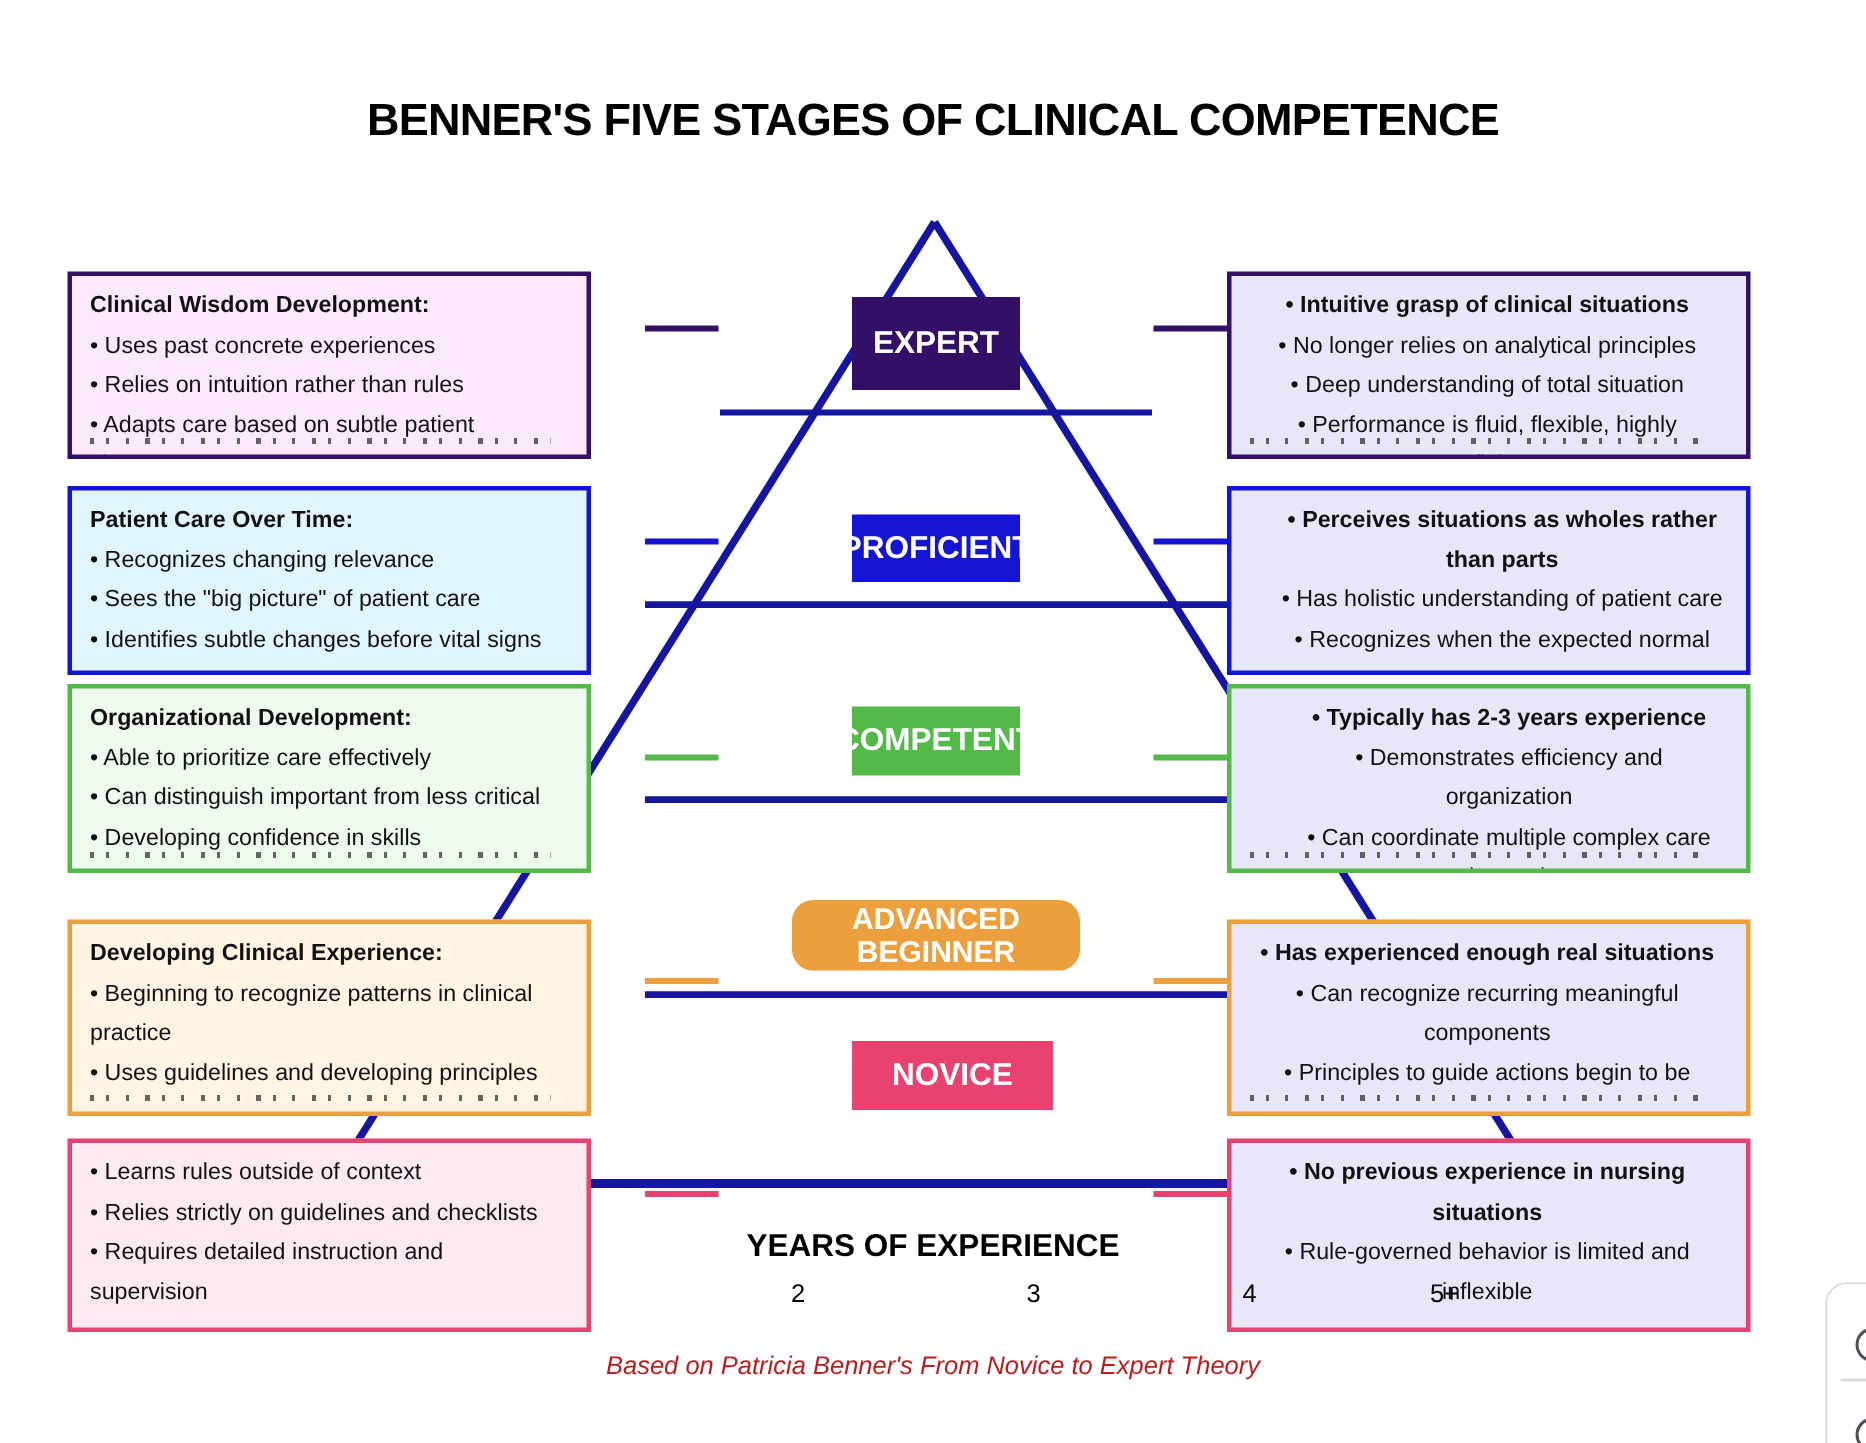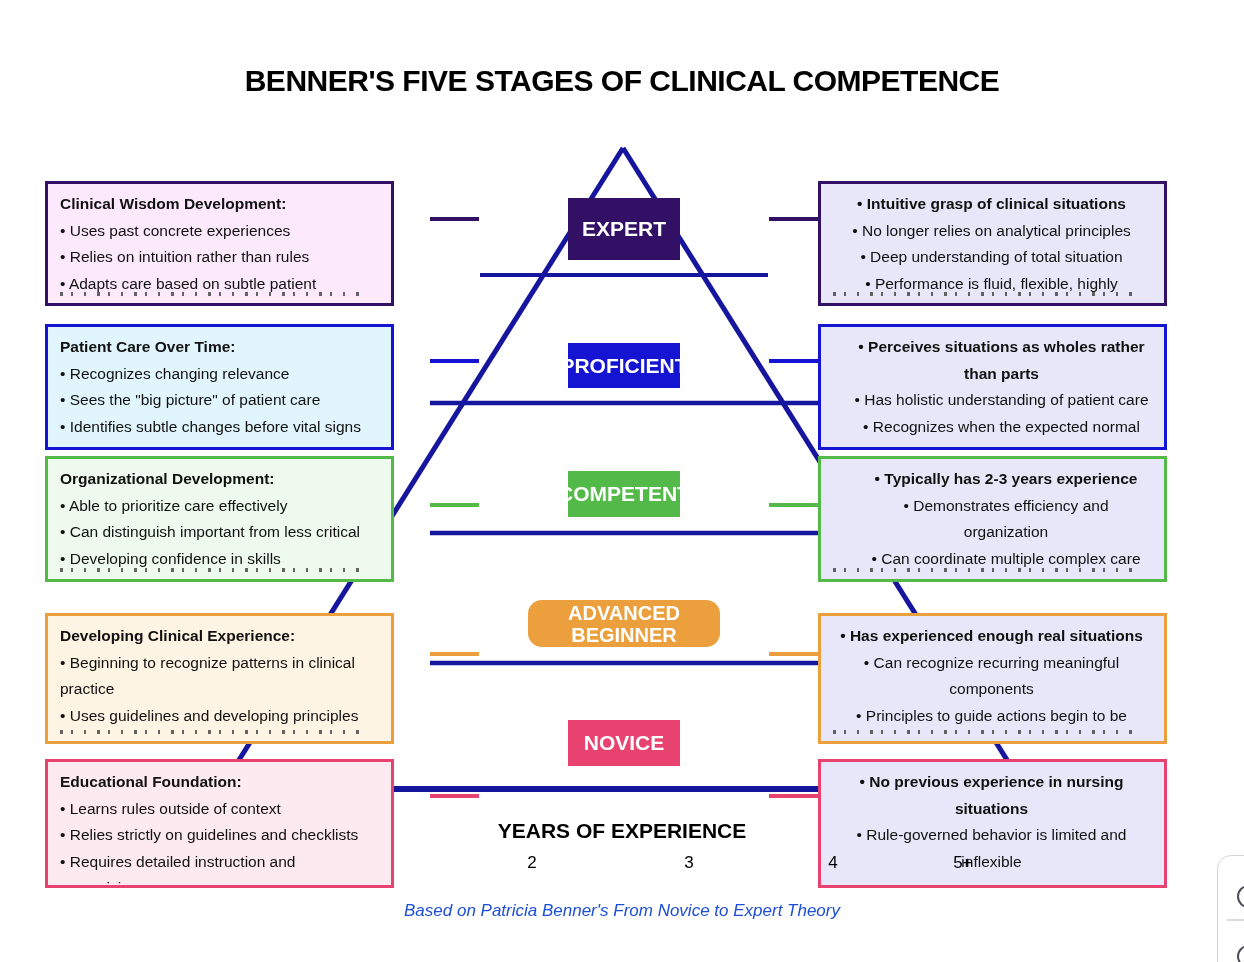--- a/index.html
+++ b/index.html
@@ -47,7 +47,7 @@
   #stage-competent{left:568px;top:471px;width:112px;height:46px;background:#53ba4a;}
   #stage-advanced-beginner{left:528px;top:600px;width:192px;height:47px;background:#eba03d;
                white-space:normal;font-size:20px;line-height:22px;border-radius:14px;}
-  #stage-novice{left:568px;top:720px;width:112px;height:46px;background:#e84370;}
+  #stage-novice{left:568px;top:694px;width:134px;height:46px;background:#e84370;}
 
   
   #control-panel{left:1217px;top:855px;width:90px;height:120px;background:#fff;

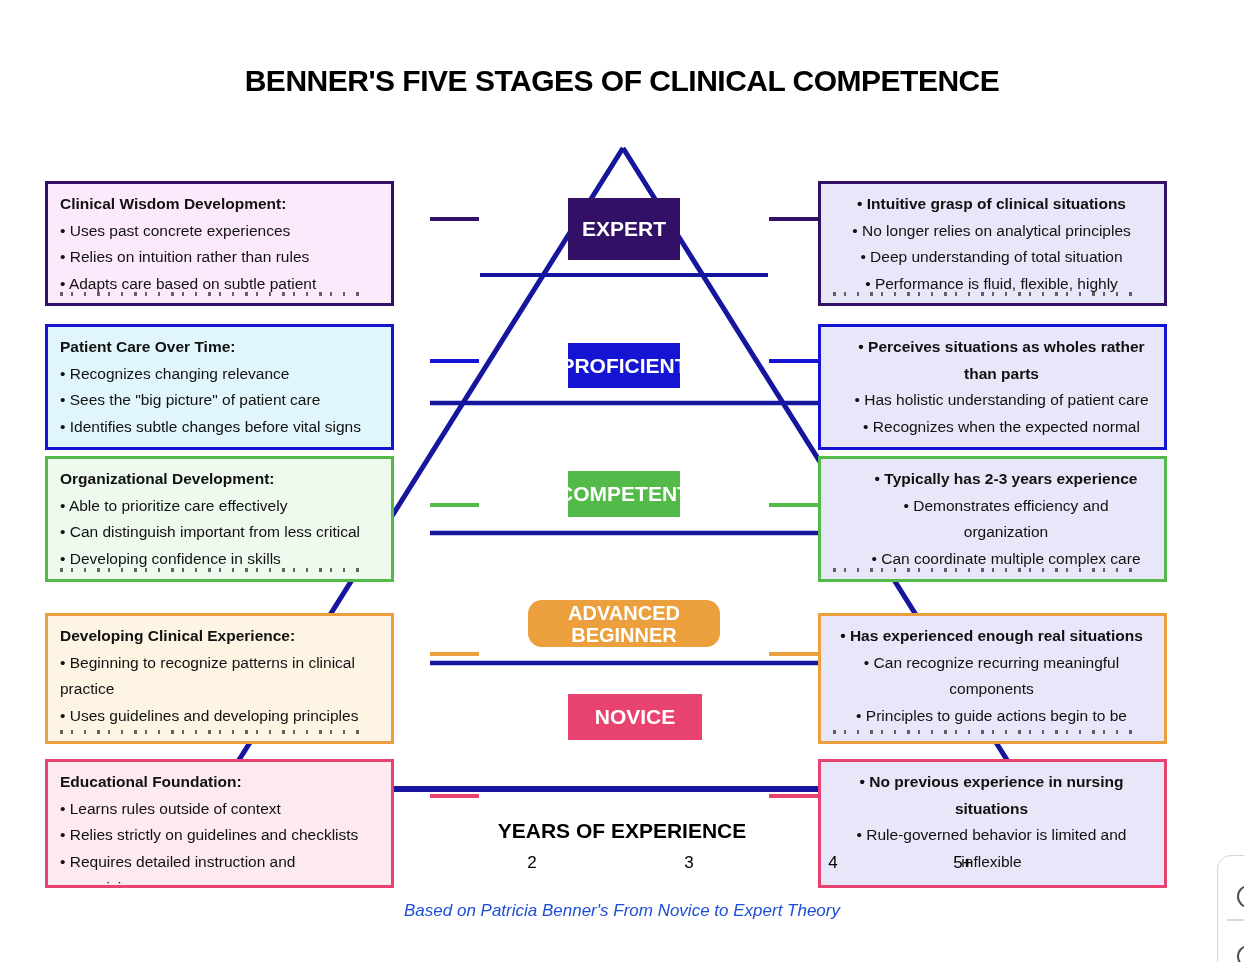--- a/index.html
+++ b/index.html
@@ -117,7 +117,6 @@
     <div class="remnant"></div>
   </div>
   <div id="box-l5" class="abs info-box left-col row5">
-    <div class="hd">Educational Foundation:</div>
     <div class="line">• Learns rules outside of context</div>
     <div class="line">• Relies strictly on guidelines and checklists</div>
     <div class="line">• Requires detailed instruction and supervision</div>

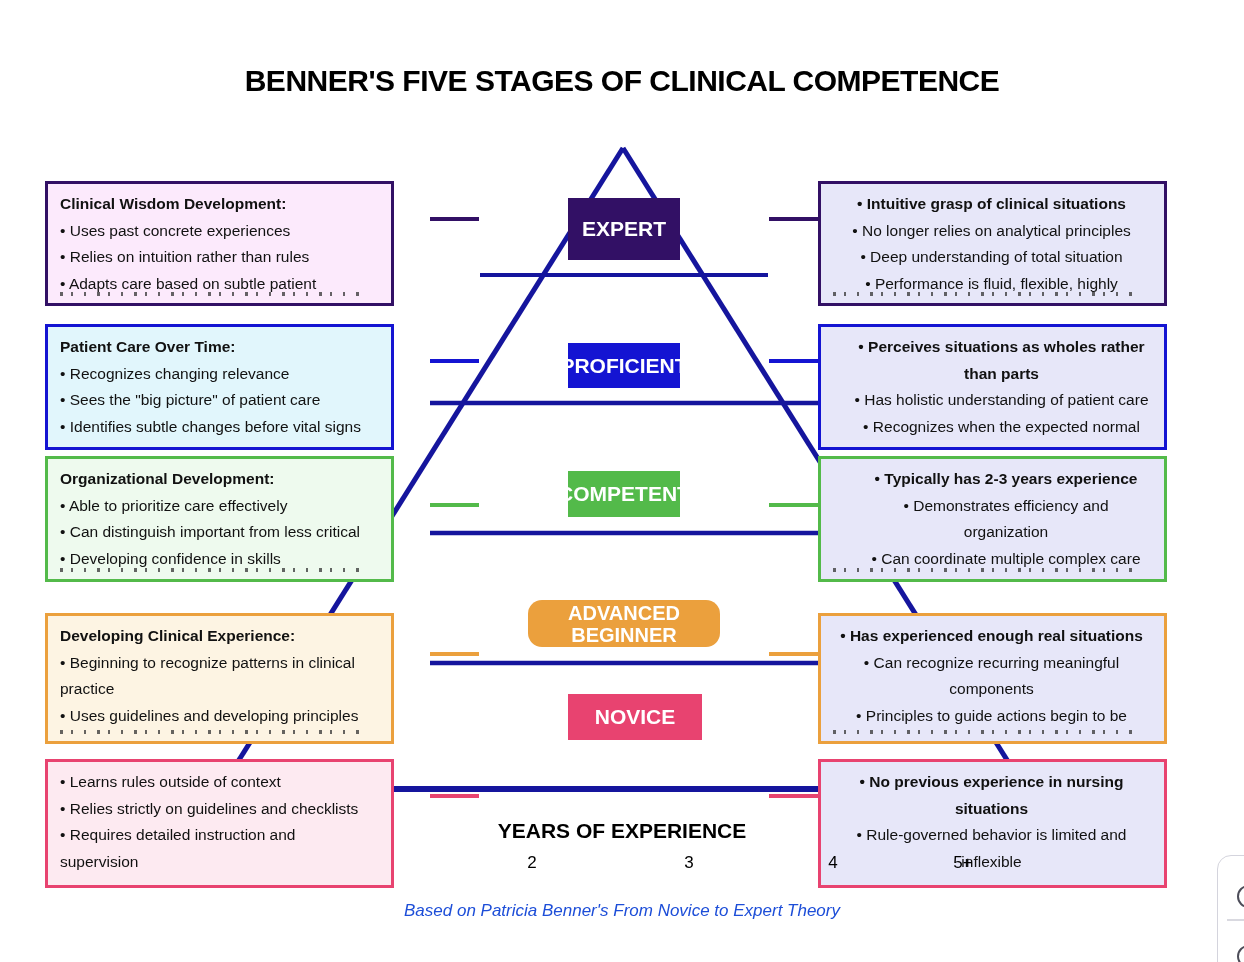--- a/index.html
+++ b/index.html
@@ -11,7 +11,7 @@
   #main-title{top:20px;left:0;width:100%;text-align:center;font-size:30px;font-weight:800;
               letter-spacing:-0.5px;color:#000;margin-top:44px;}
   #years-label{top:819px;left:0;width:1244px;text-align:center;font-size:21px;font-weight:800;color:#000;z-index:4;}
-  #footer-caption{top:901px;left:0;width:1244px;text-align:center;font-style:italic;font-size:17px;color:#1d4ed8;z-index:4;}
+  #footer-caption{top:901px;left:0;width:1244px;text-align:center;font-style:italic;font-size:17px;color:#b91c1c;z-index:4;}
   .tick{top:853px;font-size:17px;color:#000;transform:translateX(-50%);z-index:4;}
 
   

